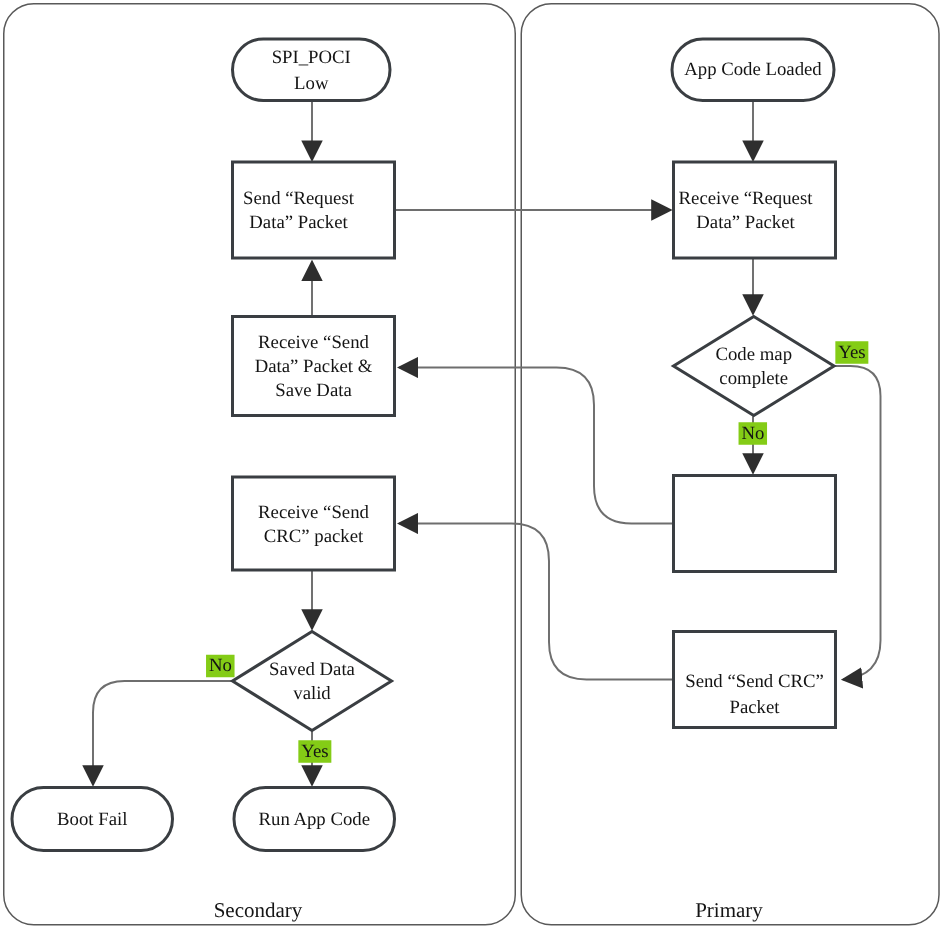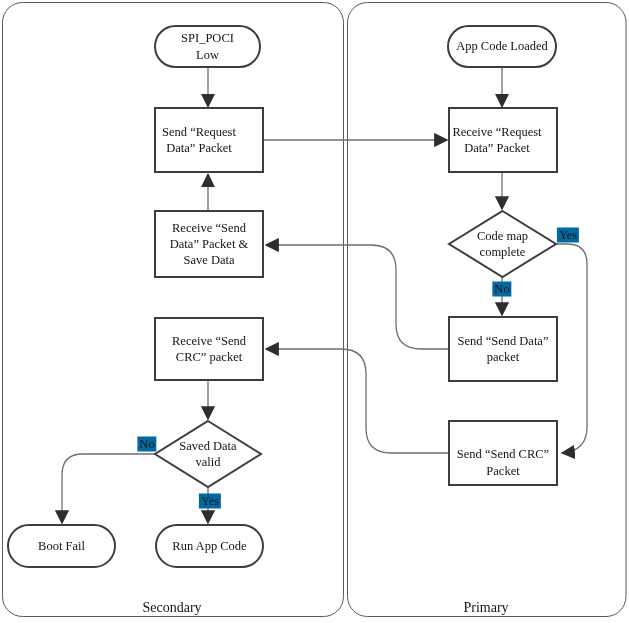--- a/index.html
+++ b/index.html
@@ -24,7 +24,7 @@
     position:absolute;
     transform:translate(-50%,-50%);
     font-size:12.5px;color:#141414;
-    background:#0369a1;padding:0 2px;
+    background:#84cc16;padding:0 2px;
     white-space:nowrap;
   }
   .lane-label{

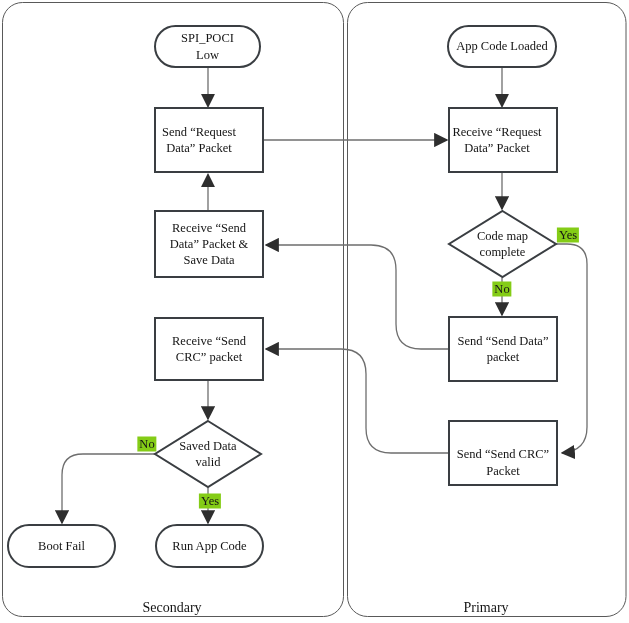--- a/index.html
+++ b/index.html
@@ -118,10 +118,6 @@
     <span>Code map
 complete</span>
   </div>
-  <div class="node-label" style="left:449px;top:317px;width:108px;height:64px;">
-    <span>Send “Send Data”
-packet</span>
-  </div>
   <div class="node-label" style="left:449px;top:421px;width:108px;height:83px;border-radius:10px;">
     <span>Send “Send CRC”
 Packet</span>

